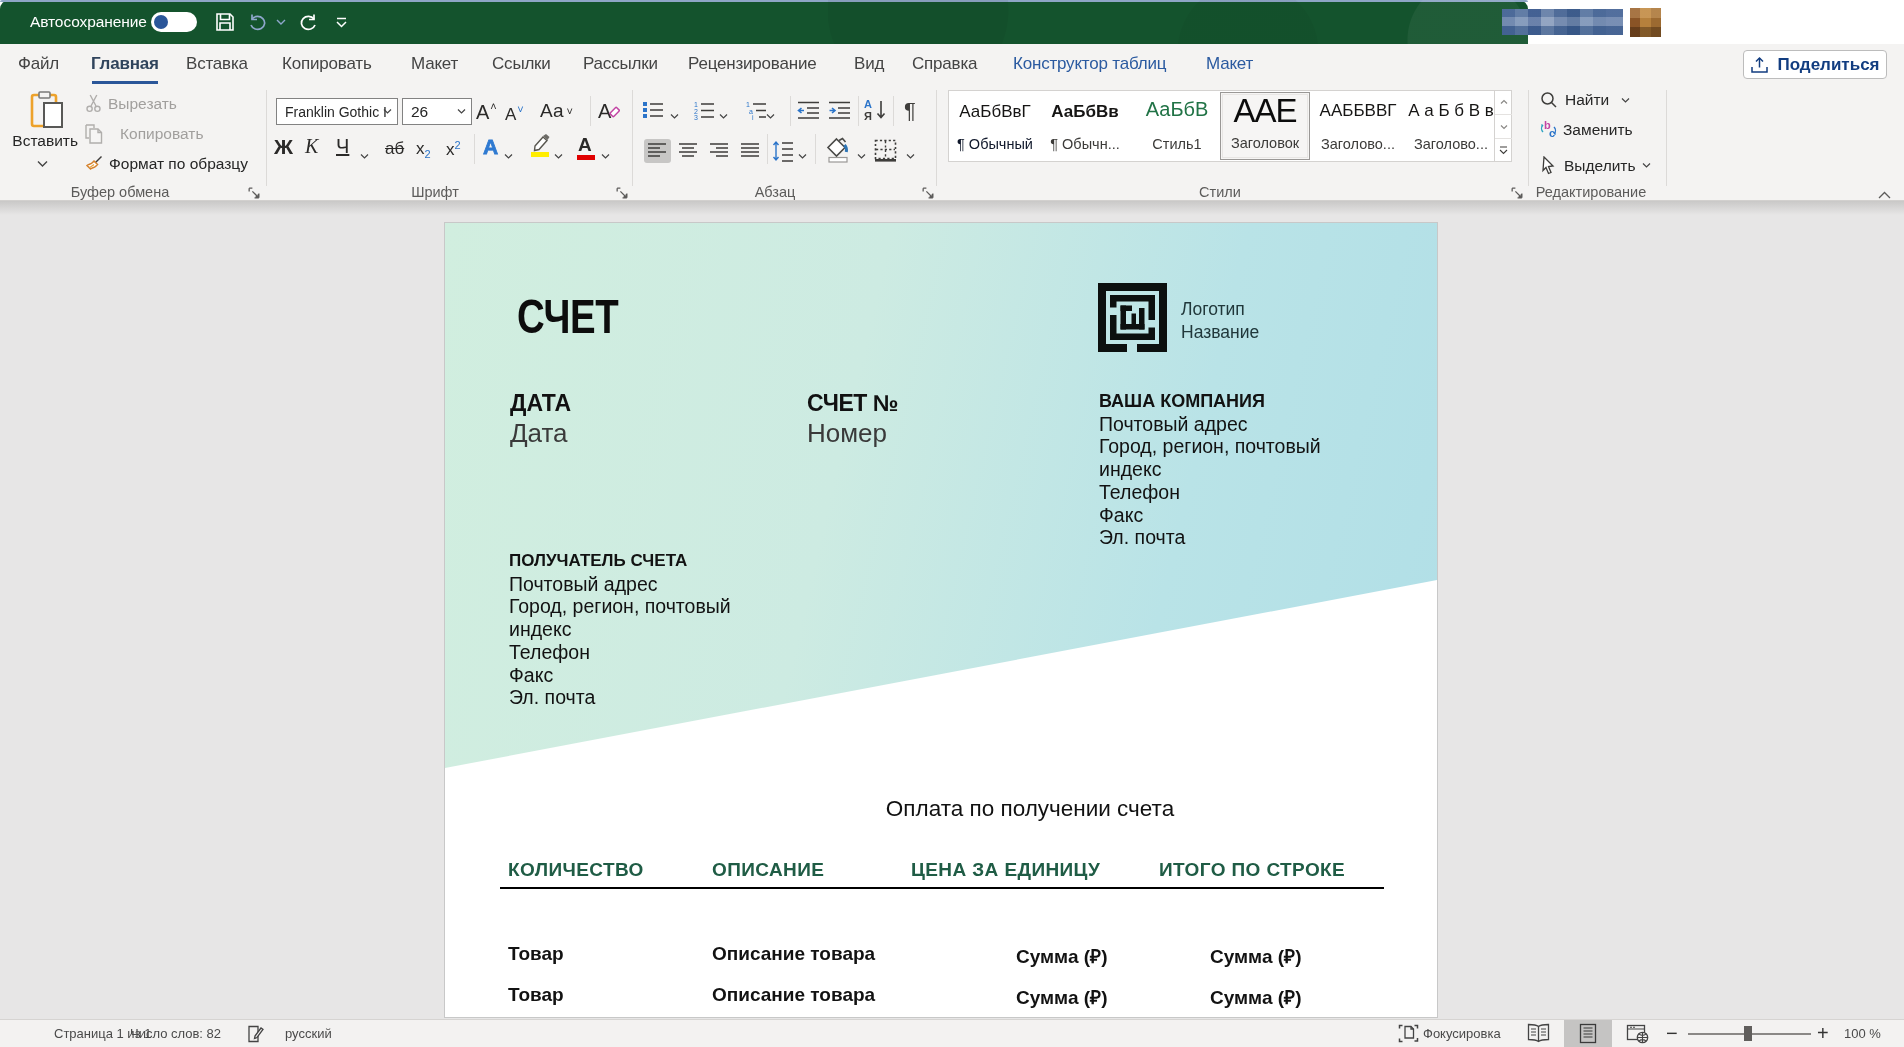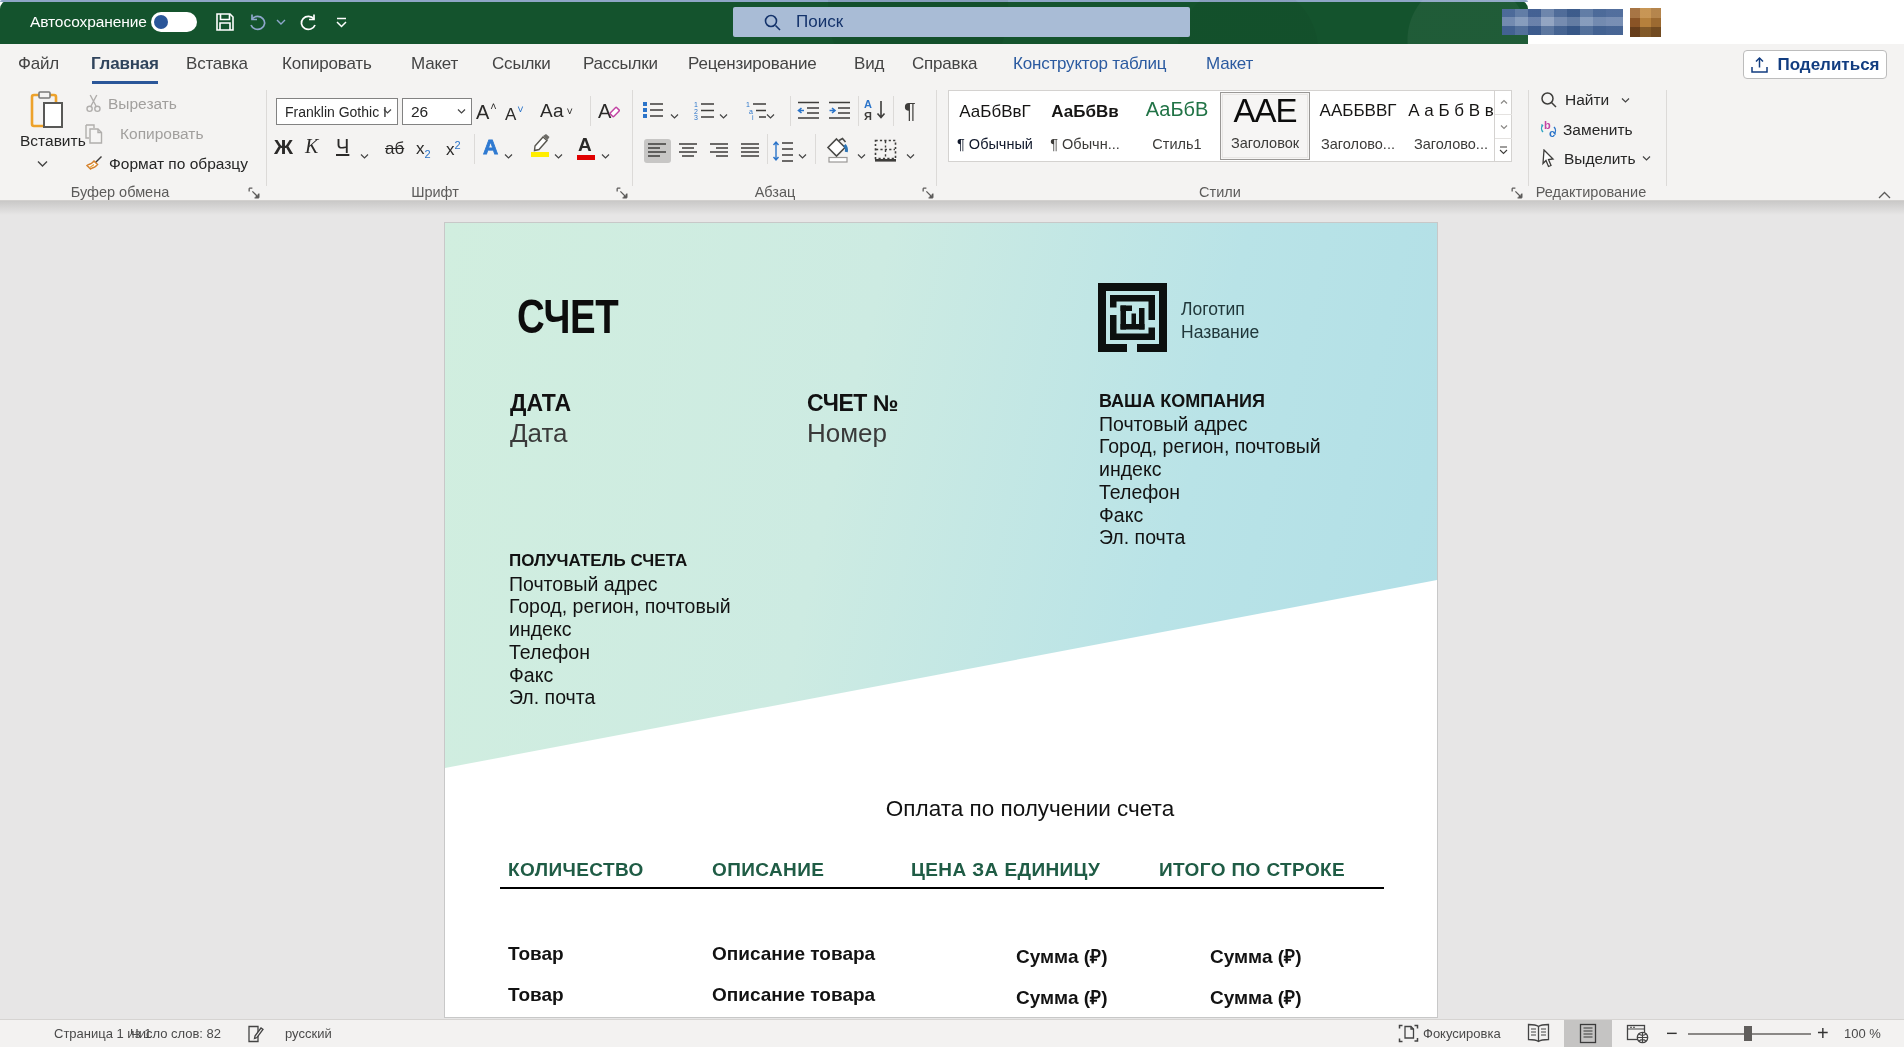--- a/index.html
+++ b/index.html
@@ -111,13 +111,6 @@
         <path d="M2 6 l4.5 4.5 L11 6"></path>
       </svg>
   </div>
-  <div class="searchbox">
-    <svg width="19" height="19" viewBox="0 0 19 19" fill="none" stroke="#14336b" stroke-width="1.6">
-      <circle cx="8" cy="8" r="5.5"></circle>
-        <path d="M12.5 12.5 L17 17"></path>
-    </svg>
-    Поиск
-  </div>
   <div class="pixname"></div>
   <div class="avatar"></div>
   <div class="wbtn" style="left:1676px;">

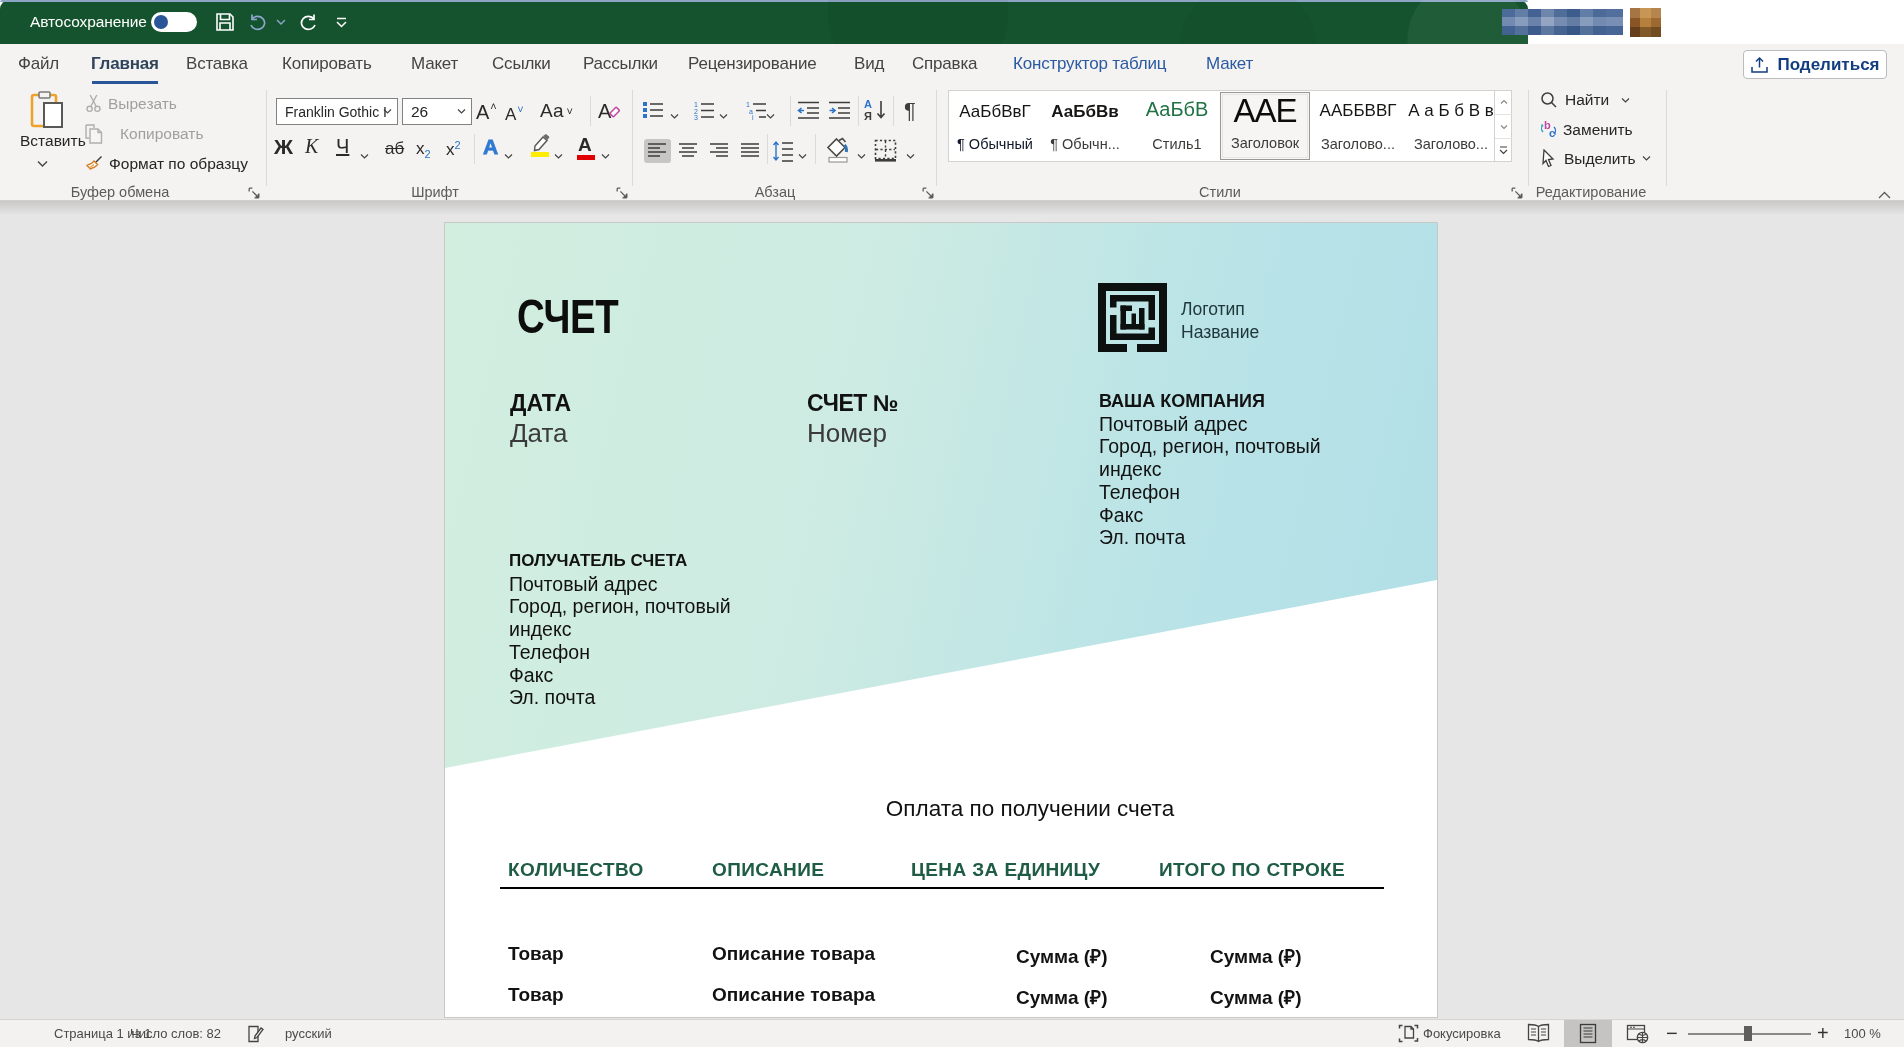--- a/index.html
+++ b/index.html
@@ -175,7 +175,7 @@
       <rect x="14" y="12" width="18" height="24" fill="#fff" stroke="#585856" stroke-width="2"></rect>
     </svg>
   </div>
-  <div style="position:absolute;left:8px;top:48px;width:70px;text-align:left;margin-left:12px;" class="rbtn-txt">Вставить</div>
+  <div style="position:absolute;left:8px;top:48px;width:70px;text-align:right;" class="rbtn-txt">Вставить</div>
   <div style="position:absolute;left:37px;top:70px;">
     <svg width="11" height="8" viewBox="0 0 11 8" fill="none" stroke="#444" stroke-width="1.4">
         <path d="M1 1.5 l4.5 4.5 L10 1.5"></path>

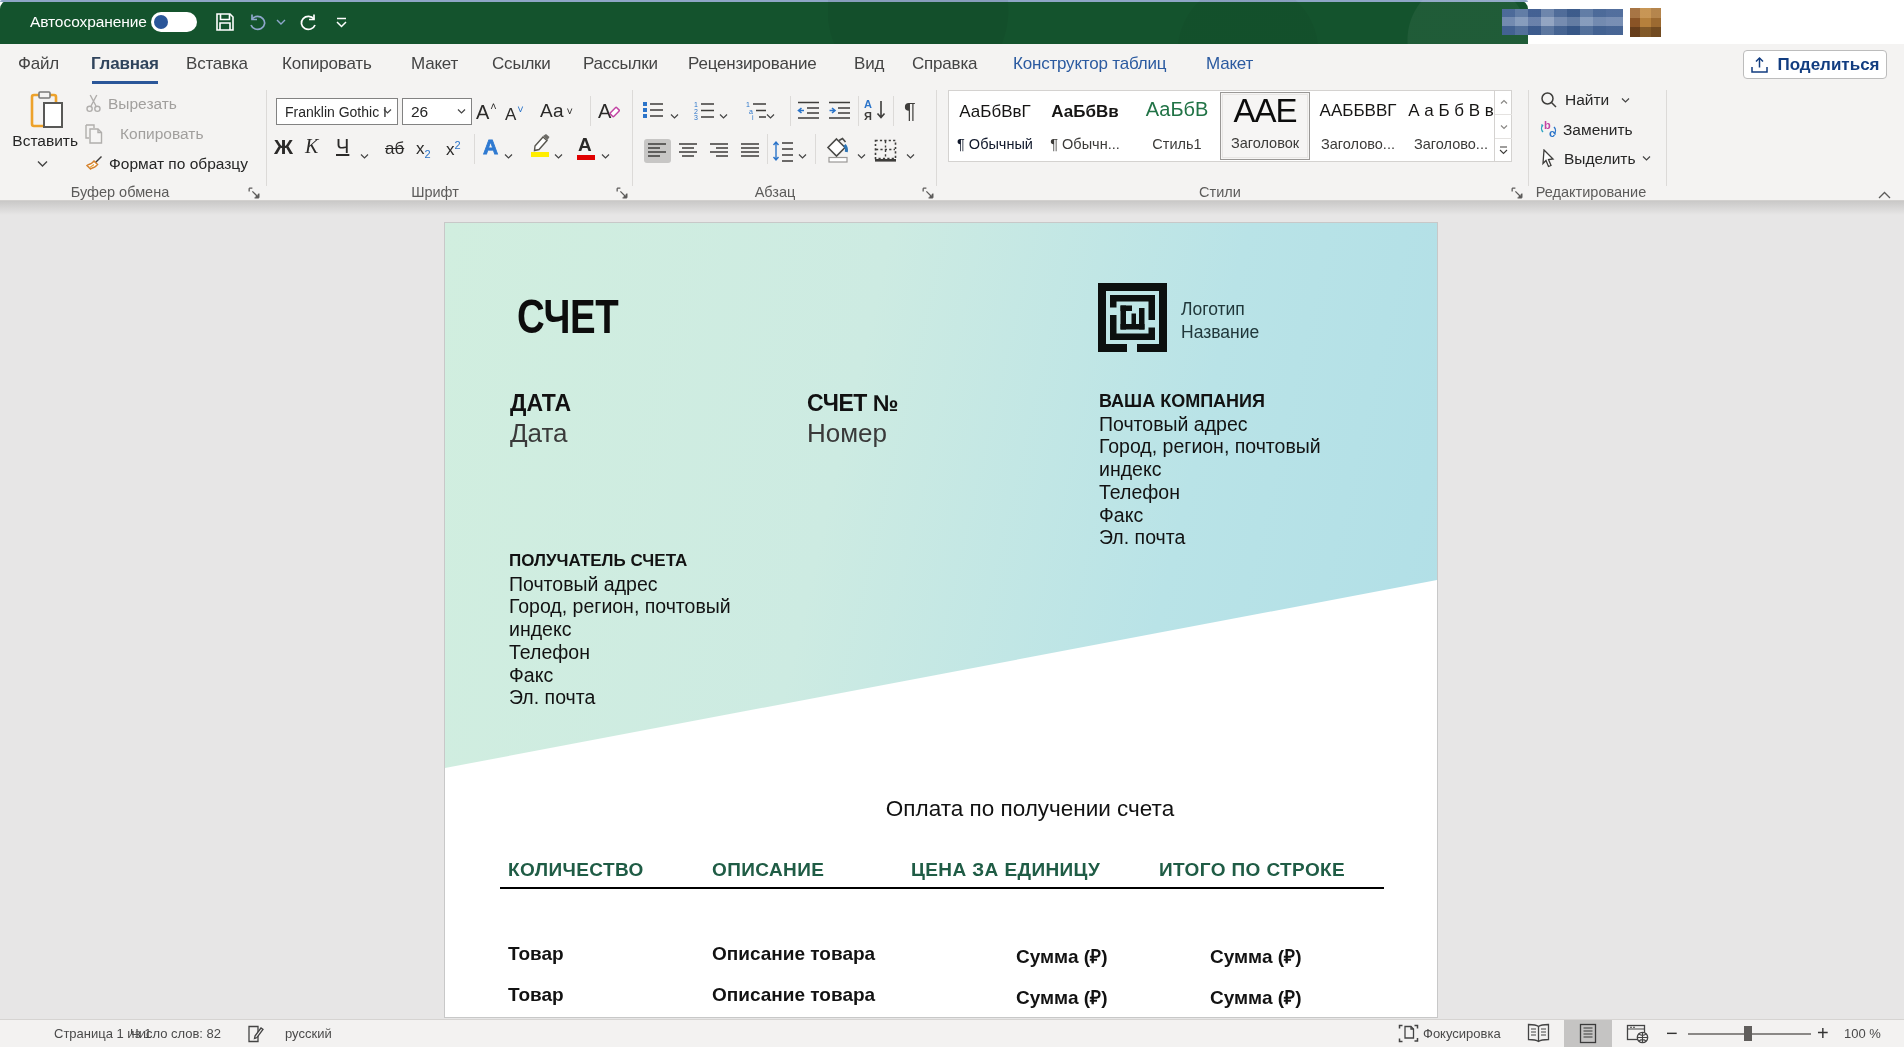--- a/index.html
+++ b/index.html
@@ -449,7 +449,7 @@
     </svg>
     <span class="rbtn-txt" style="margin-left:4px;">Заменить</span>
   </div>
-  <div style="position:absolute;left:1540px;top:65px;display:flex;align-items:center;">
+  <div style="position:absolute;left:1540px;top:72px;display:flex;align-items:center;">
     <svg width="16" height="19" viewBox="0 0 16 19">
         <path d="M4 1 L13 10 L8.5 10.5 L11 16.5 L8.5 17.5 L6 11.5 L3 14.5 Z" fill="#fff" stroke="#3e3d3b" stroke-width="1.3"></path>
       </svg>

